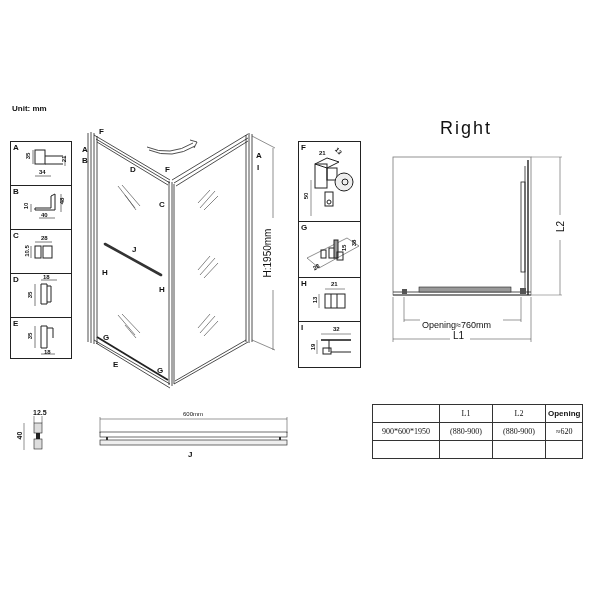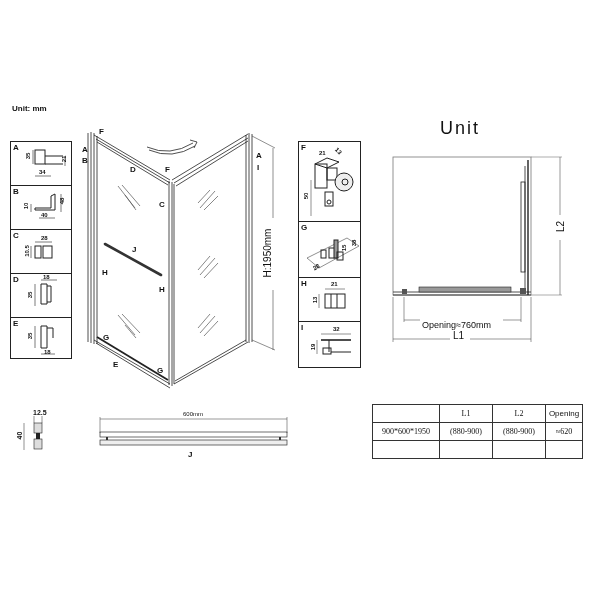--- a/index.html
+++ b/index.html
@@ -235,7 +235,7 @@
   </div>
 </div>
 
-<span class="title-right">Unit</span>
+<span class="title-right">Right</span>
 <svg width="600" height="600" style="left:0;top:0;">
   <rect x="393" y="157" width="138" height="138" fill="none" stroke="#777" stroke-width="0.8"></rect>
   <line x1="531" y1="157" x2="562" y2="157" stroke="#777" stroke-width="0.6"></line>

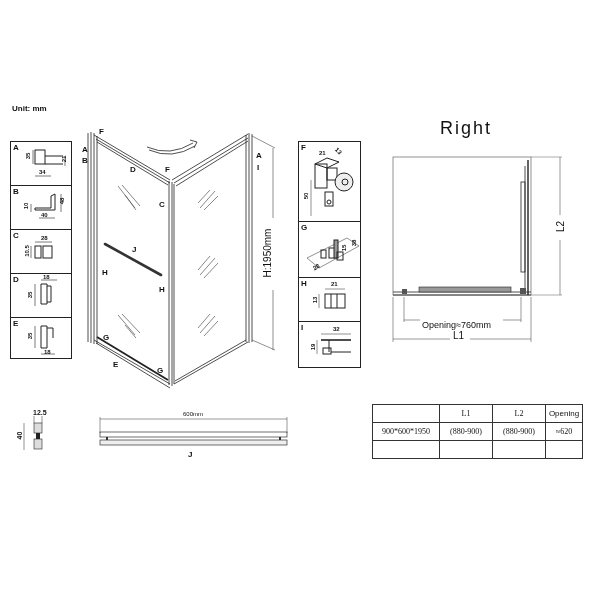--- a/index.html
+++ b/index.html
@@ -17,7 +17,7 @@
   .title-right { position:absolute; left:440px; top:118px; font-size:18px; letter-spacing:2px; font-weight:normal; }
   table.spec { position:absolute; left:372px; top:404px; border-collapse:collapse; font-family:"Liberation Serif", serif; font-size:8px; }
   table.spec td { border:1px solid #333; height:17px; padding:0 2px; text-align:center; white-space:nowrap; }
-  table.spec td.hdr-open { font-family:"Liberation Sans", sans-serif; font-weight:normal; font-size:8px; }
+  table.spec td.hdr-open { font-family:"Liberation Sans", sans-serif; font-weight:bold; font-size:8px; }
   svg { position:absolute; overflow:visible; }
 </style>
 </head>

